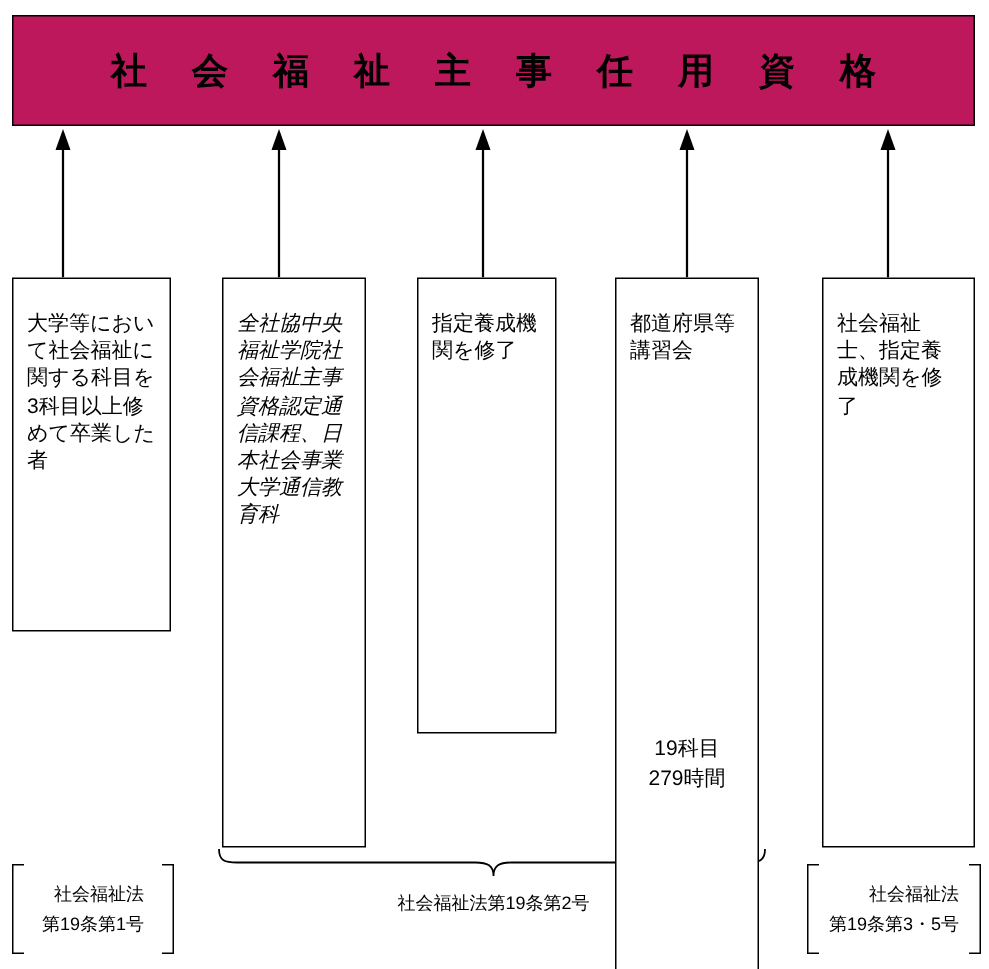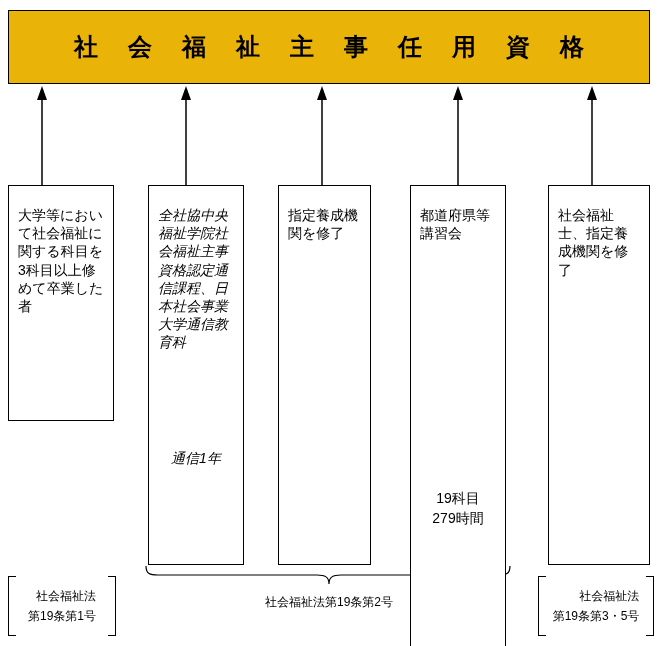--- a/index.html
+++ b/index.html
@@ -17,7 +17,7 @@
     border:1px solid #000;
     box-sizing:border-box;
     display:flex; align-items:center; justify-content:center;
-    background:#eab308;
+    background:#be185d;
   }
   .title-text {
     font-size:24px; font-weight:bold;

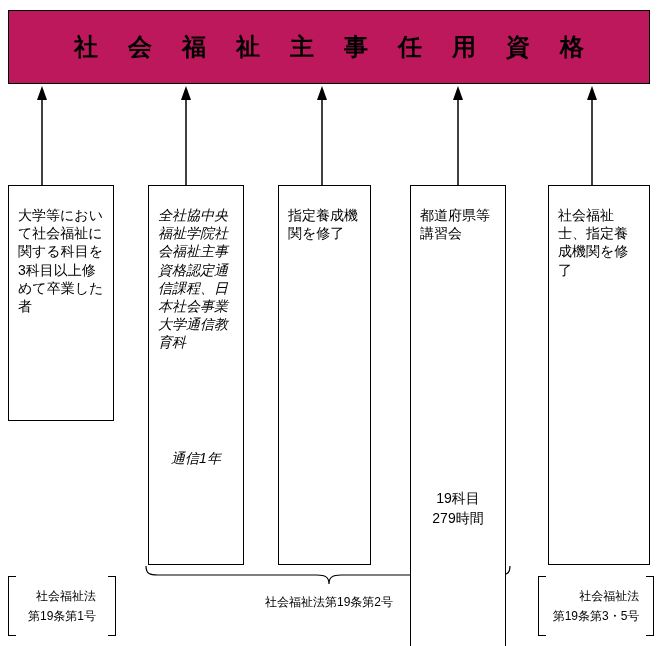--- a/index.html
+++ b/index.html
@@ -42,7 +42,7 @@
   }
   .box1 { left:8px;   top:185px; width:106px; height:236px; }
   .box2 { left:148px; top:185px; width:96px;  height:380px;font-style:italic; }
-  .box3 { left:278px; top:185px; width:93px;  height:380px; }
+  .box3 { left:278px; top:185px; width:93px;  height:304px; }
   .box4 { left:410px; top:185px; width:96px;  height:472px; }
   .box5 { left:548px; top:185px; width:102px; height:380px; }
   .vbox-text { white-space:normal; word-break:break-all; }

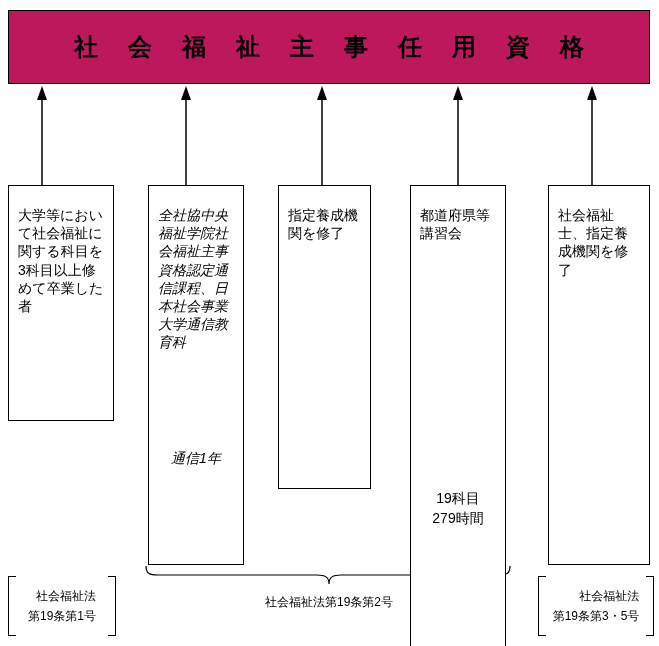--- a/index.html
+++ b/index.html
@@ -110,7 +110,6 @@
 
   <div class="vbox box2">
     <div class="vbox-text">全社協中央福祉学院社会福祉主事資格認定通信課程、日本社会事業大学通信教育科</div>
-    <div class="vbox-note">通信1年</div>
   </div>
 
   <div class="vbox box3">

